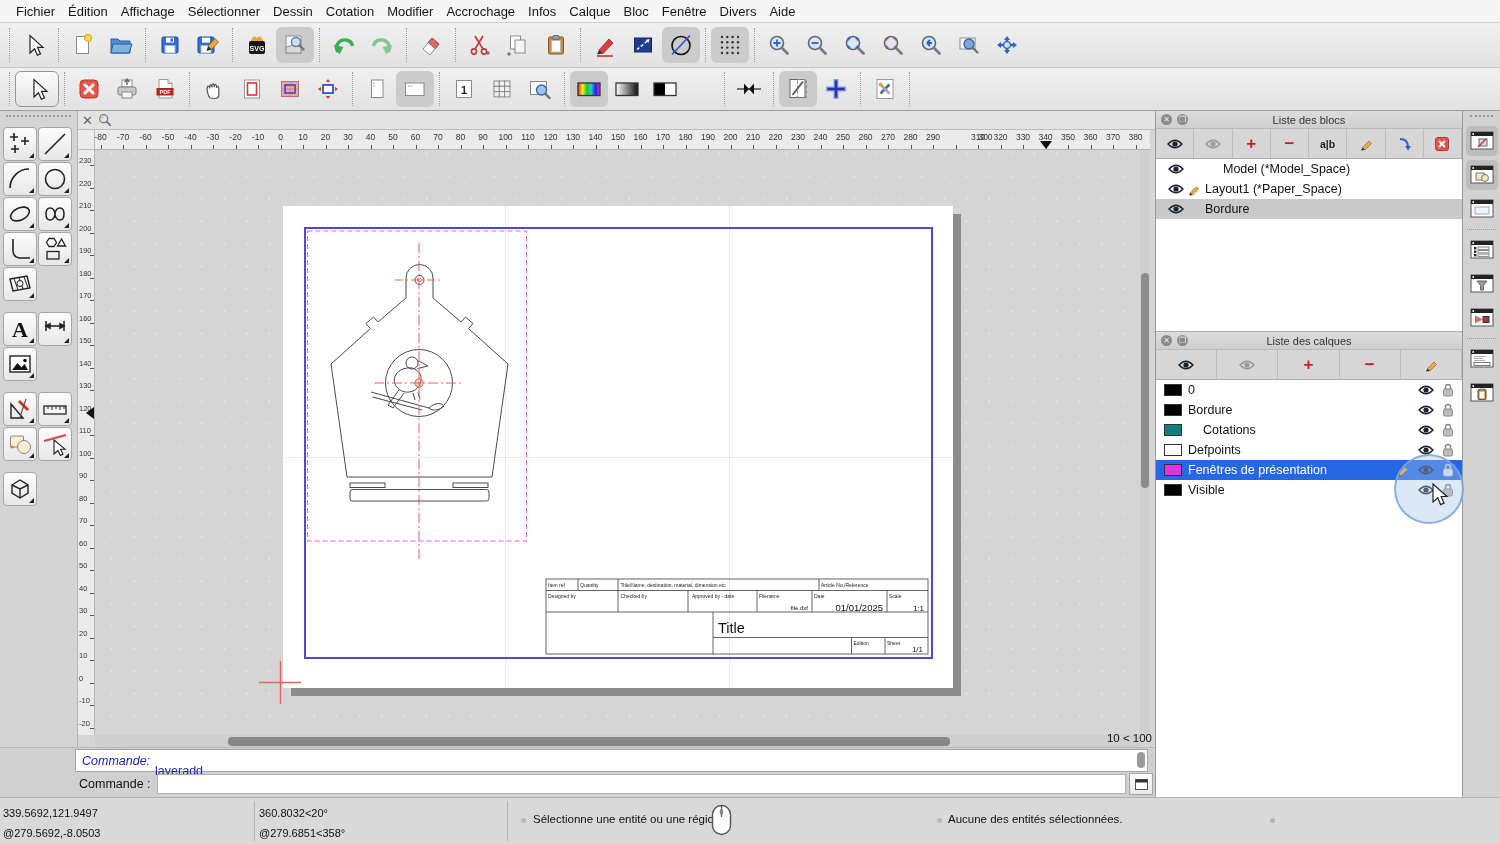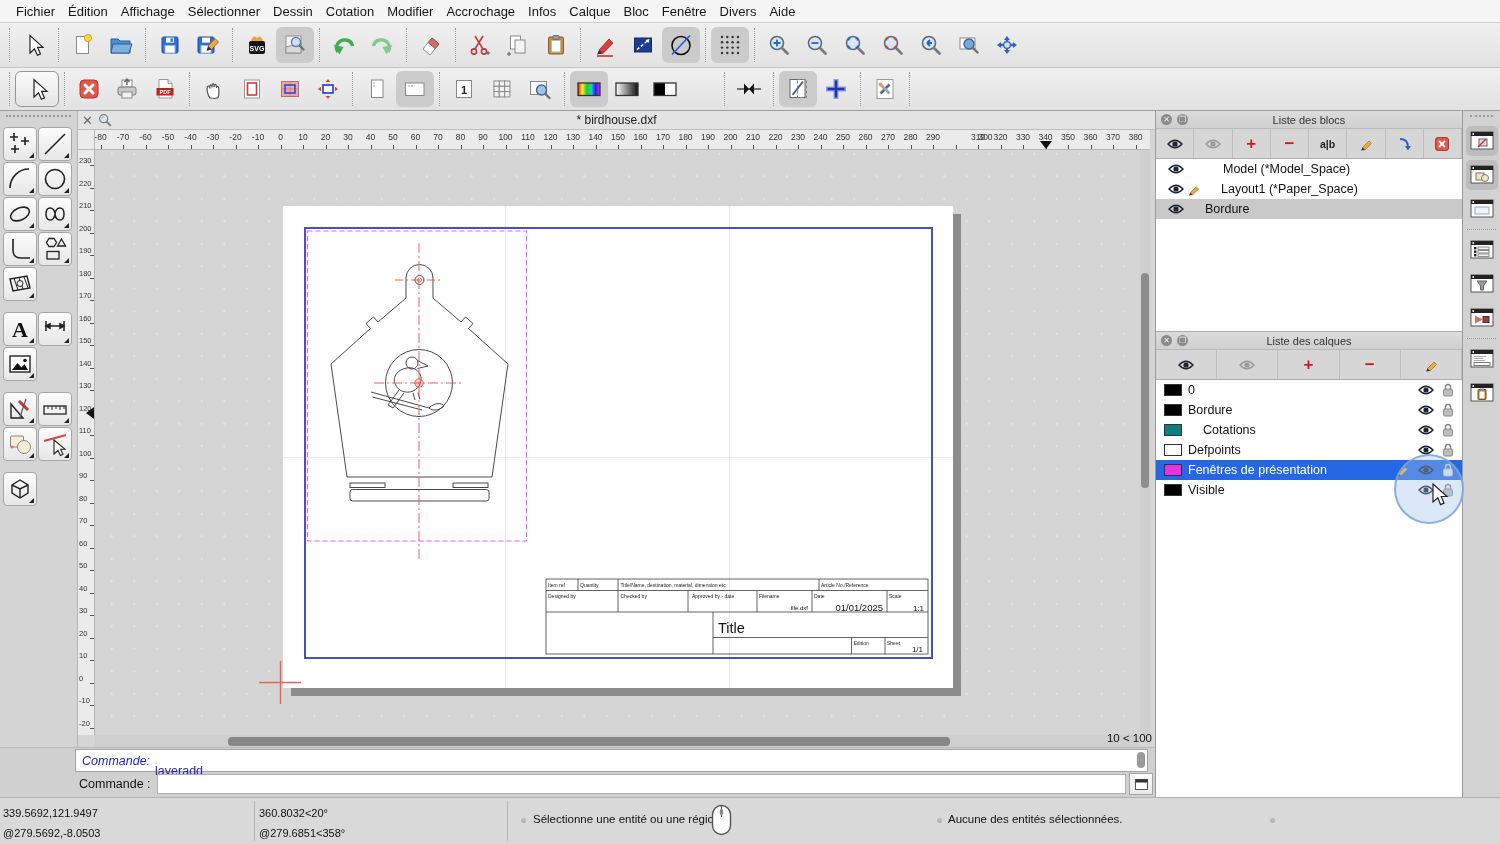--- a/index.html
+++ b/index.html
@@ -632,7 +632,6 @@
         <path d="M14.5,14.5 L20,20" stroke="#777" stroke-width="2.6" stroke-linecap="round"></path>
         <path d="M7,10 a3,3 0 0 1 3,-3" stroke="#e8a33d" stroke-width="1.6" fill="none"></path>
       </svg>
-    <span id="tabtitle">* birdhouse.dxf</span>
   </div>
 
   <div id="corner"></div>

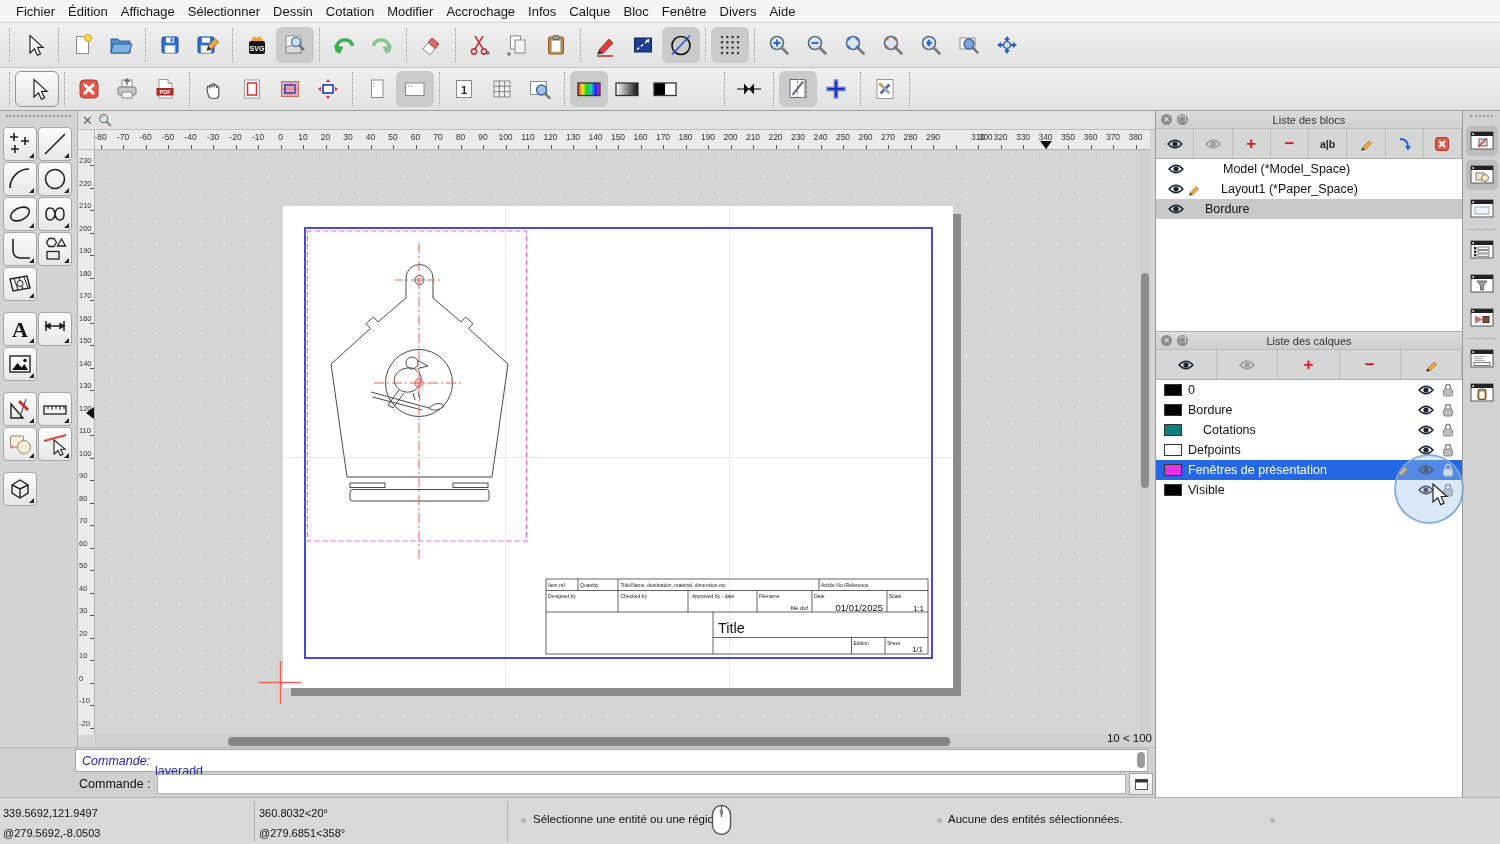--- a/index.html
+++ b/index.html
@@ -931,7 +931,7 @@
                 <use href="#i-pencil"></use>
               </svg>
             </span>
-            <span style="margin-left:19px">Layout1 (*Paper_Space)</span>
+            <span style="margin-left:3px">Layout1 (*Paper_Space)</span>
           </div>
           <div class="lrow hl">
             <svg width="16" height="12" style="margin-left:12px">

